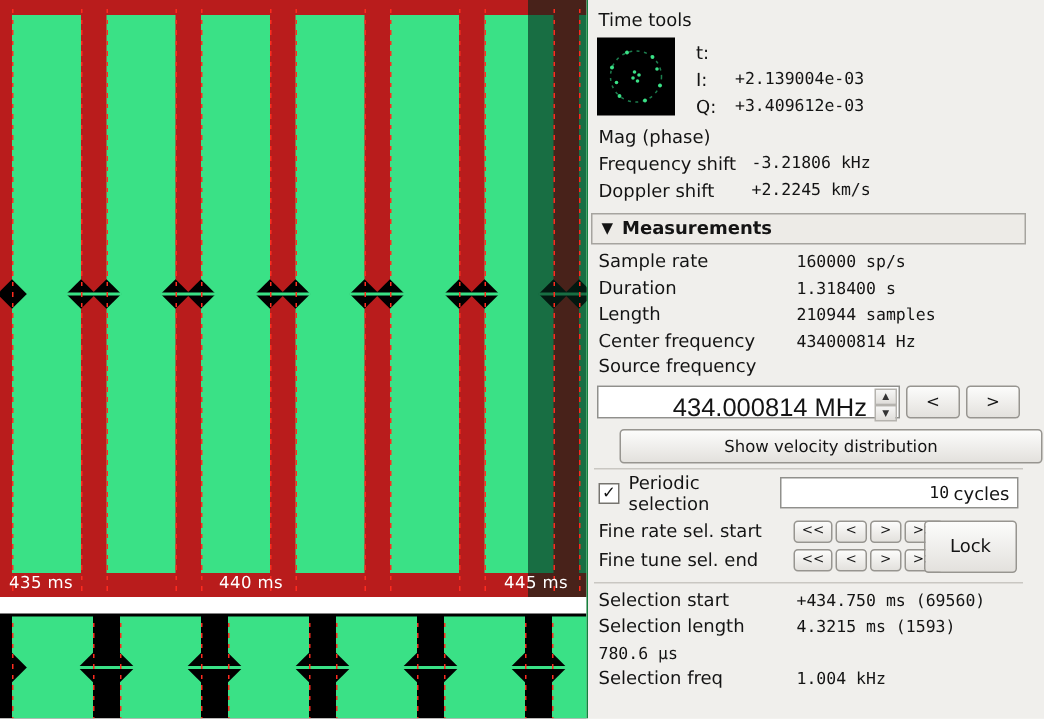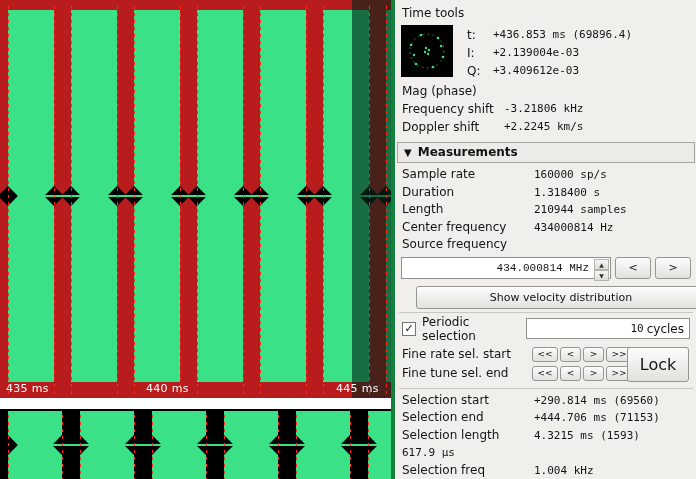--- a/index.html
+++ b/index.html
@@ -15,7 +15,7 @@
   .dim-overlay{position:absolute;left:352px;width:39px;top:0;height:100%;z-index:4;background:rgba(4,38,26,.62)}
 
   
-  #side-panel{position:absolute;left:391px;top:0;width:305px;height:479px;background:#f0efec;padding:4px 1px 0 2px;border-left:4px solid #15803d}
+  #side-panel{position:absolute;left:391px;top:0;width:305px;height:479px;background:#f0efec;padding:4px 12px 0 2px;border-left:1px solid #15803d}
   .panel-title{padding:2px 4px 2px 5px;line-height:15px}
   .tt-top{display:flex;padding:2px 4px;gap:12px;align-items:flex-start}
   .constellation{width:52px;height:52px;background:#000;flex:0 0 auto}

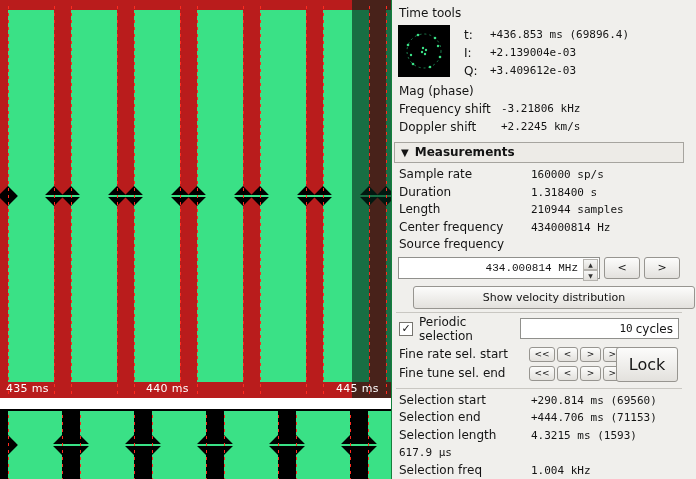--- a/index.html
+++ b/index.html
@@ -163,7 +163,6 @@
       <div class="tiq">
         <div class="row2">
             <span>t:</span>
-            <span class="val">+436.853 ms (69896.4)</span>
           </div>
         <div class="row2">
             <span>I:</span>

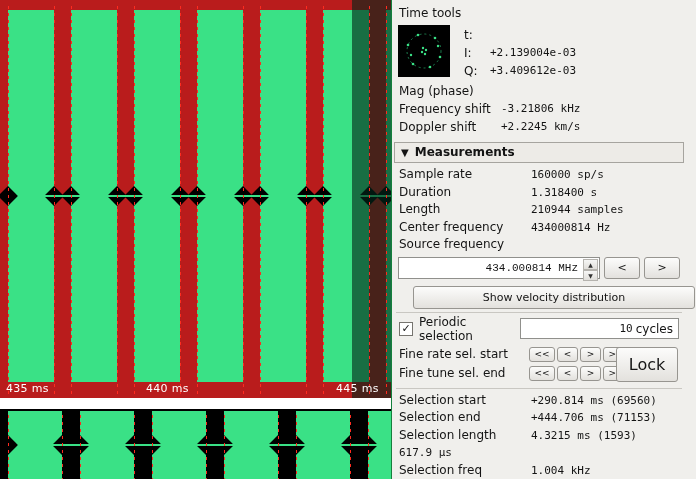--- a/index.html
+++ b/index.html
@@ -30,7 +30,7 @@
   .btn{border:1px solid #979590;background:linear-gradient(#fcfcfb,#e3e1dd);border-radius:3px;font-size:11px;font-family:inherit;text-align:center;cursor:default;color:#141414}
   .spin-row{display:flex;gap:4px;padding:3px 4px 1px 4px;align-items:center}
   .spin{flex:1;position:relative;height:22px;background:#fff;border:1px solid #90908c}
-  .spin-txt{position:absolute;right:21px;top:4px;font-family:Liberation Mono, monospace;font-size:11px}
+  .spin-txt{position:absolute;right:21px;top:4px;font-family:Liberation Sans, sans-serif;font-size:17px}
   .spin-arrows{position:absolute;right:1px;top:1px;width:15px;height:18px;display:flex;flex-direction:column}
   .sp{flex:1;font-size:6px;line-height:9px;text-align:center;background:linear-gradient(#f6f6f5,#e0deda);border:1px solid #b5b3ae;color:#333}
   .wbtn{width:36px;height:22px}

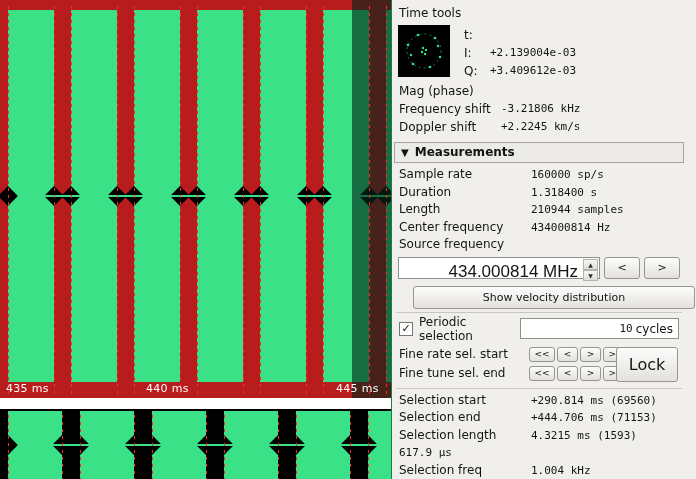--- a/index.html
+++ b/index.html
@@ -48,7 +48,7 @@
   .ft-btns{display:flex;gap:2px}
   .ft-btn{height:15px;font-size:9px;line-height:12px;padding:0}
   .w22{width:21px}.w26{width:26px}
-  .lock-btn{position:absolute;right:6px;top:2px;width:62px;height:35px;font-size:16px}
+  .lock-btn{position:absolute;right:6px;top:2px;width:62px;height:35px;font-size:12px}
 </style>
 </head>
 <body>

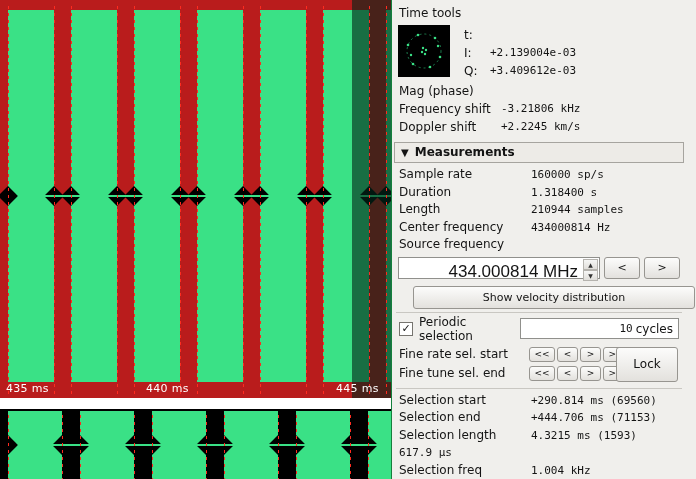--- a/index.html
+++ b/index.html
@@ -266,7 +266,7 @@
 
     <div class="row">
         <span>Selection start</span>
-        <span class="val">+290.814 ms (69560)</span>
+        <span class="val">+434.750 ms (69560)</span>
       </div>
     <div class="row">
         <span>Selection end</span>

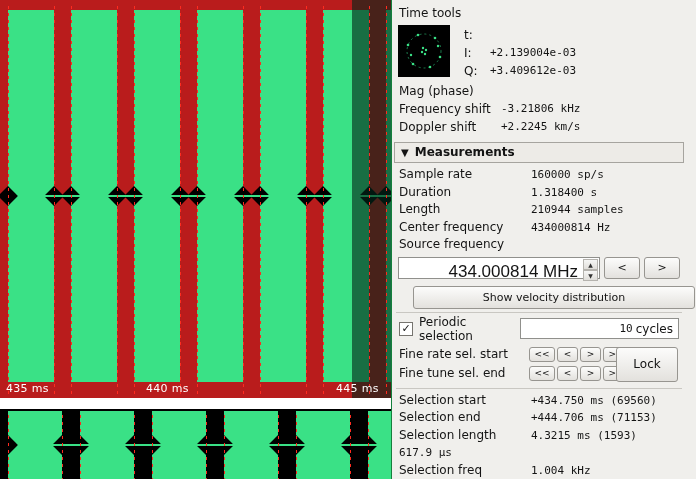--- a/index.html
+++ b/index.html
@@ -269,10 +269,6 @@
         <span class="val">+434.750 ms (69560)</span>
       </div>
     <div class="row">
-        <span>Selection end</span>
-        <span class="val">+444.706 ms (71153)</span>
-      </div>
-    <div class="row">
         <span>Selection length</span>
         <span class="val">4.3215 ms (1593)</span>
       </div>

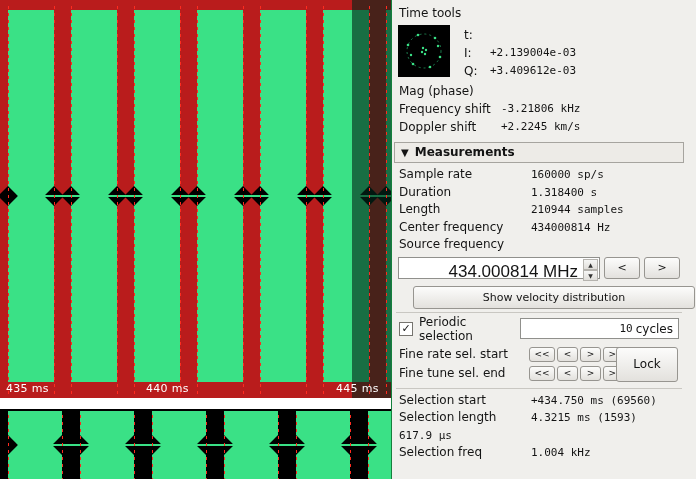--- a/index.html
+++ b/index.html
@@ -273,7 +273,7 @@
         <span class="val">4.3215 ms (1593)</span>
       </div>
     <div class="row">
-        <span class="val">617.9 µs</span>
+        <span class="val">780.6 µs</span>
       </div>
     <div class="row">
         <span>Selection freq</span>

